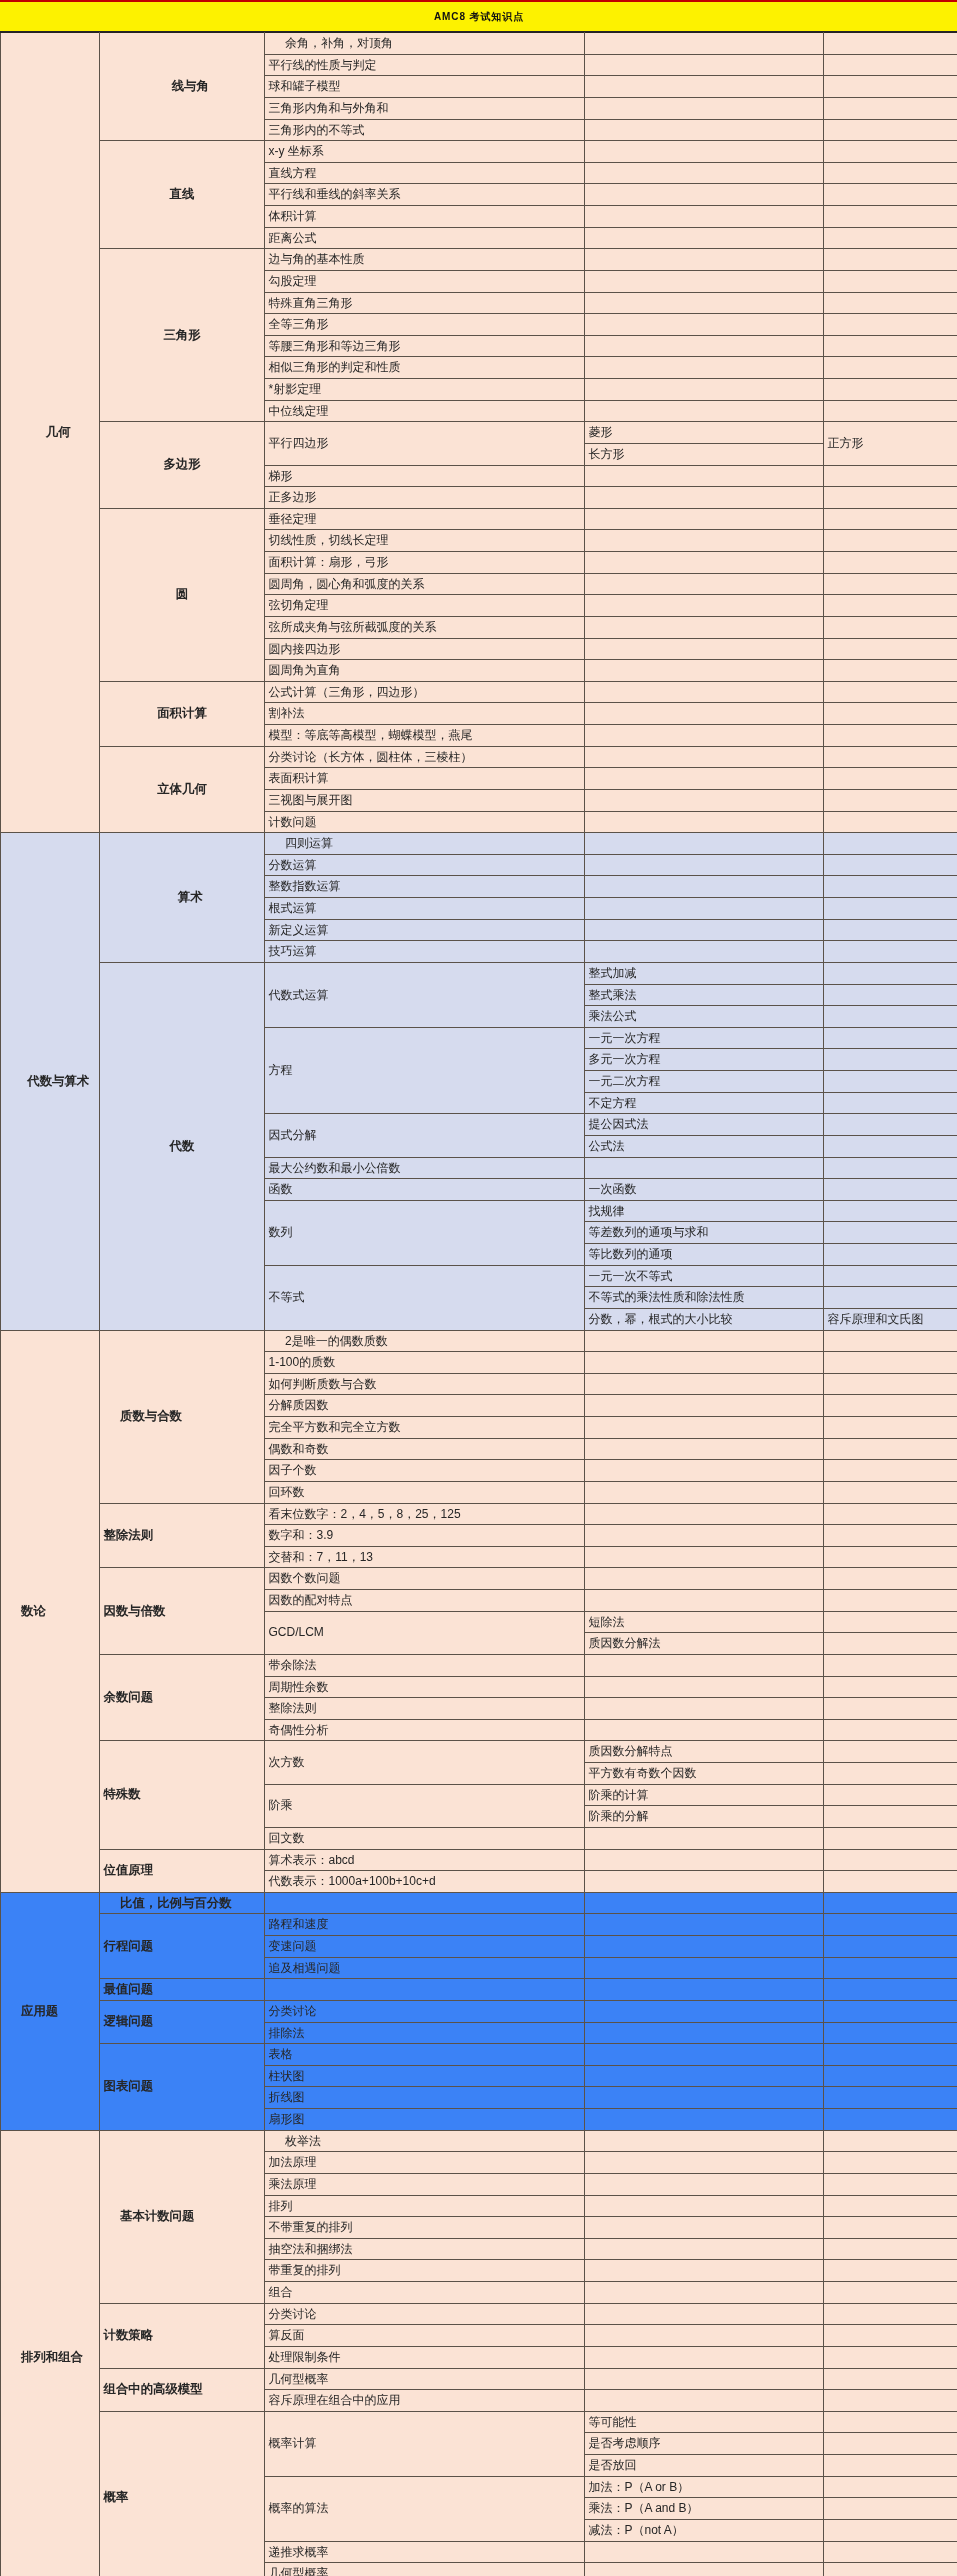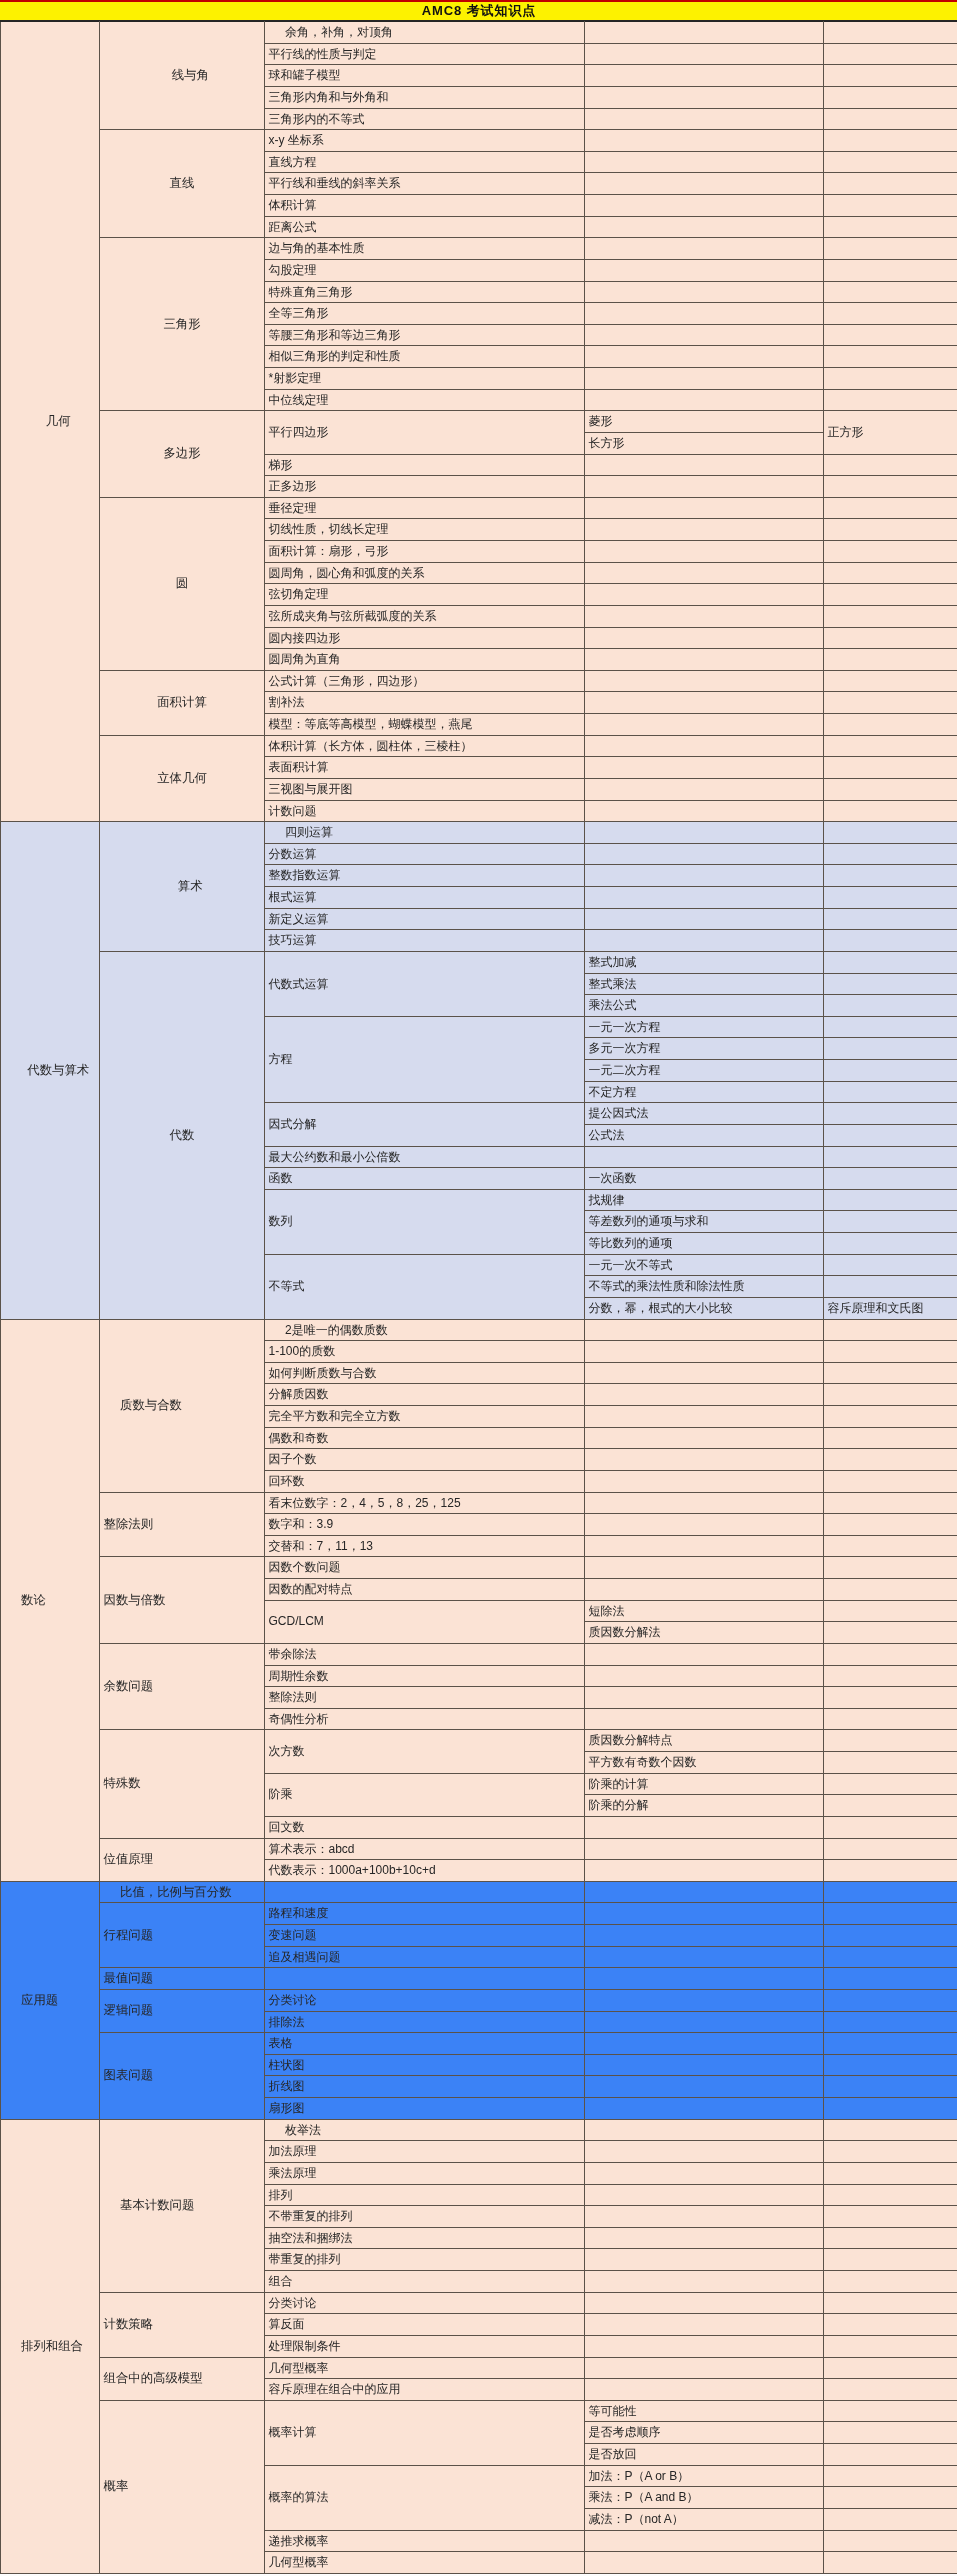--- a/index.html
+++ b/index.html
@@ -5,10 +5,10 @@
   html,body{margin:0;padding:0;background:#fff;}
   body{width:958px;font-family:"Liberation Sans","DejaVu Sans",sans-serif;}
   .title-bar{
-    box-sizing:border-box;height:21px;background:#fdf200;
+    box-sizing:border-box;height:32px;background:#fdf200;
     border-top:2.7px solid #c00000;border-bottom:1.8px solid #262626;
     display:flex;align-items:center;justify-content:center;
-    font-weight:bold;font-size:13px;color:#111;letter-spacing:0.9px;
+    font-weight:bold;font-size:10px;color:#111;letter-spacing:0.9px;
   }
   table{border-collapse:collapse;width:958px;height:2553px;table-layout:fixed;}
   tr{height:21.6px;}

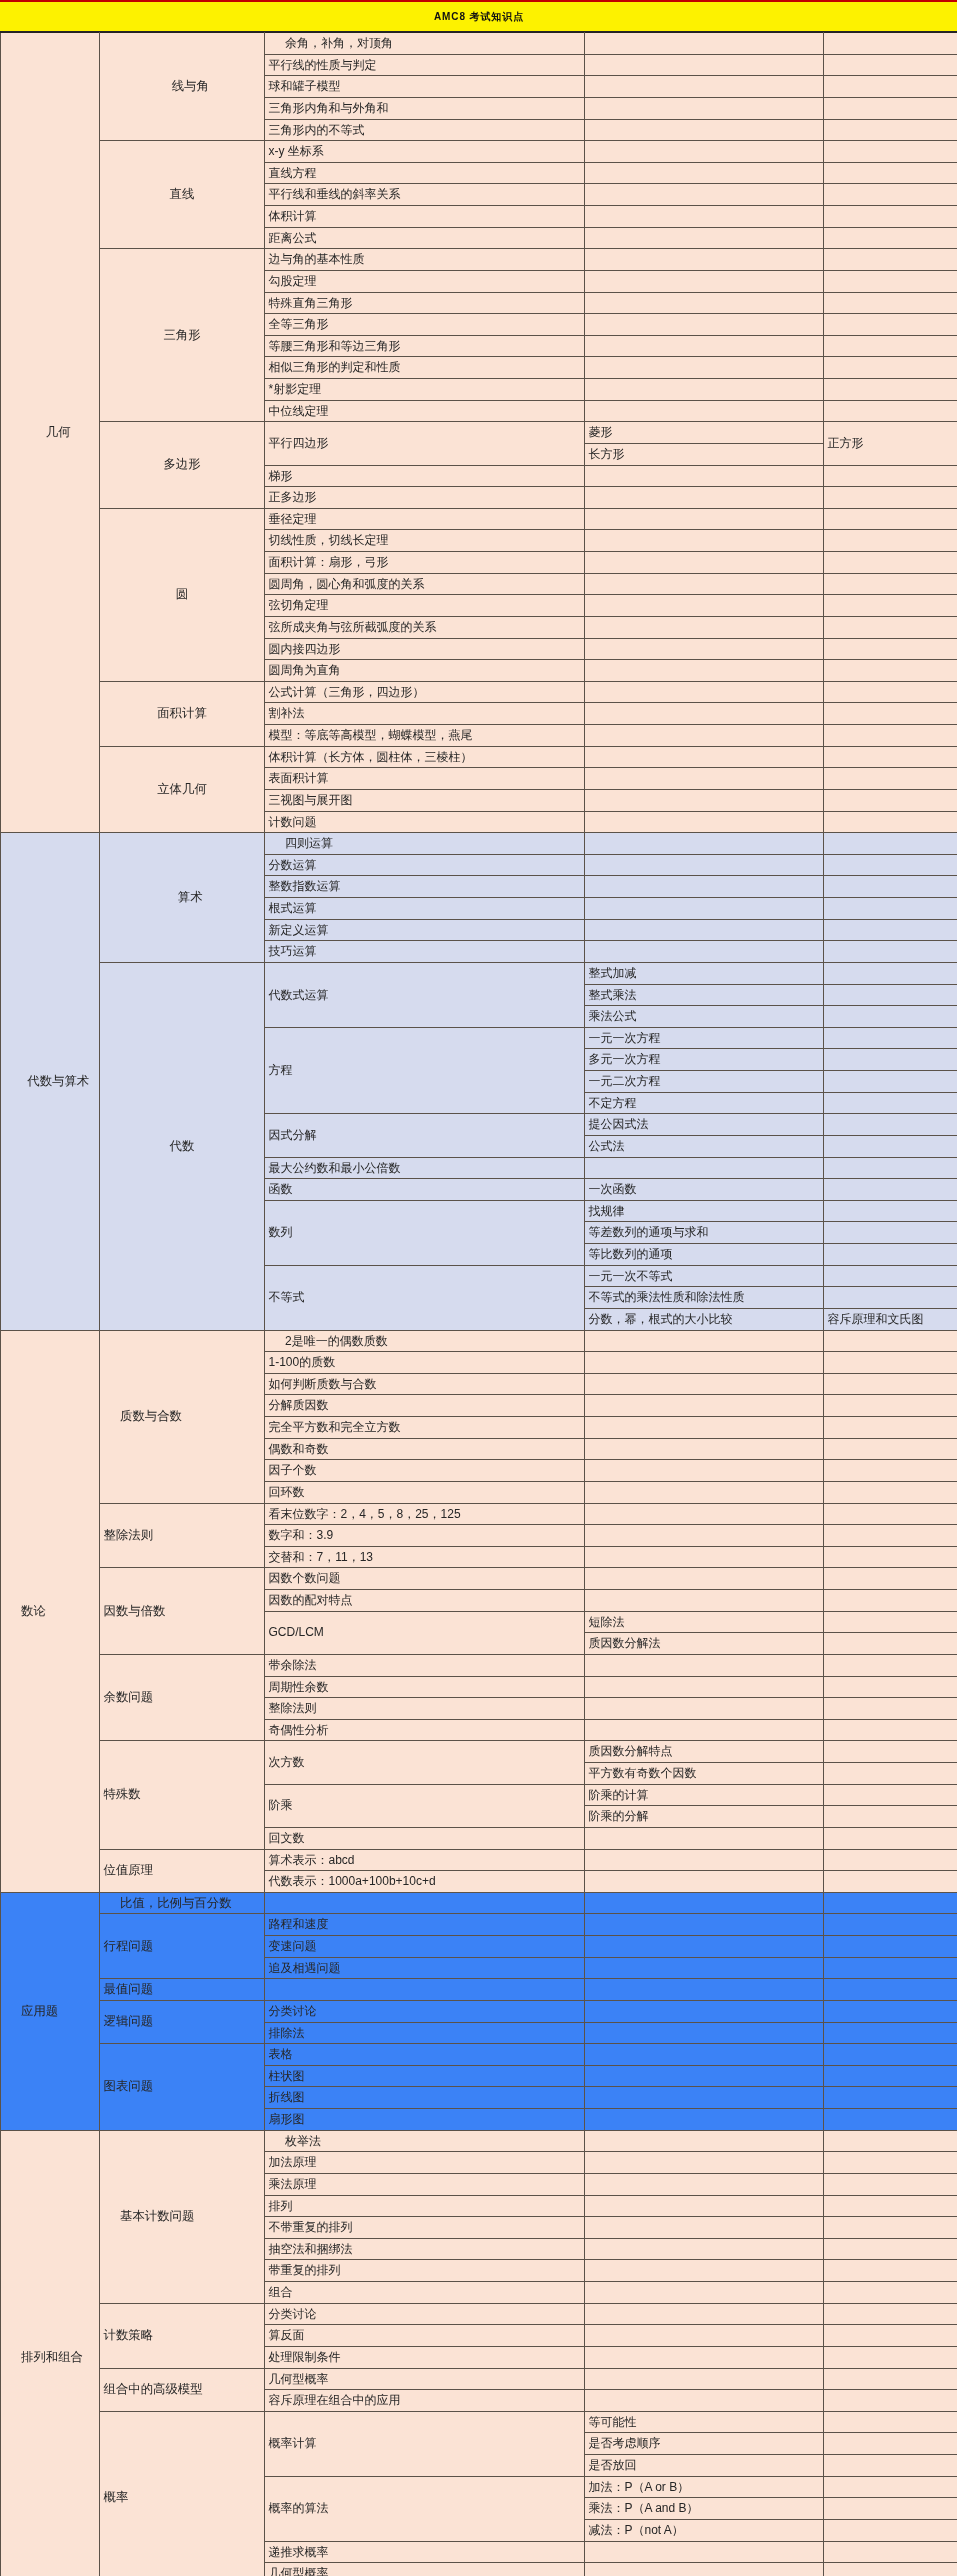--- a/index.html
+++ b/index.html
@@ -17,7 +17,7 @@
     padding:0 3.5px;overflow:hidden;white-space:nowrap;
     line-height:1.05;vertical-align:middle;text-align:left;
   }
-  .cat,.grp{font-size:12.4px;}
+  .cat,.grp{font-size:12.4px;font-weight:bold;}
   .ctr{text-align:center;}
   .sec-top{border-top:1.8px solid #242424;padding-left:20px;}
   .peach{background:#fbe3d5;}

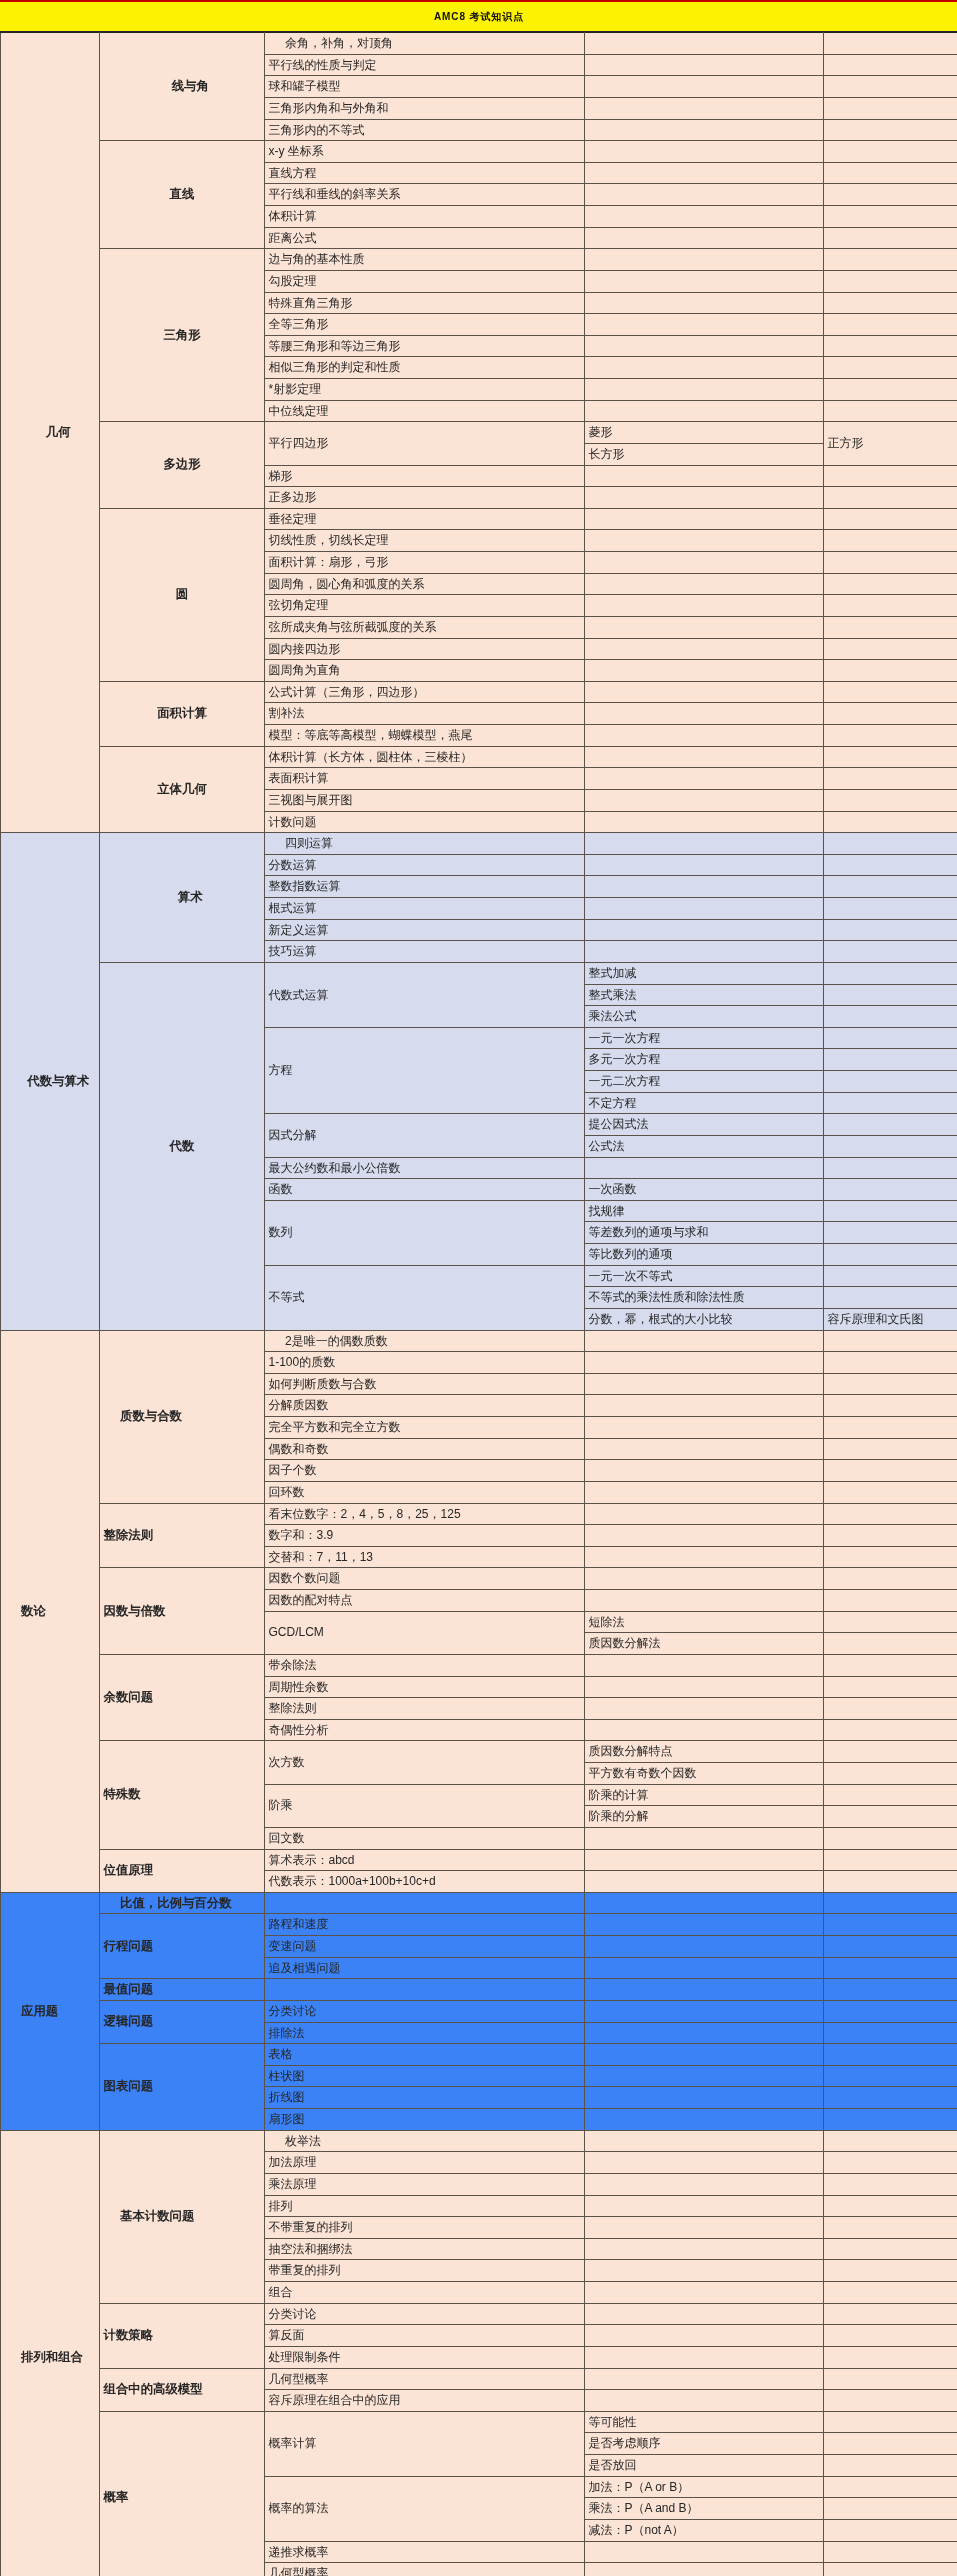--- a/index.html
+++ b/index.html
@@ -210,7 +210,7 @@
       </tr>
       <tr>
         <td rowspan="4" class="grp peach ctr">立体几何</td>
-        <td rowspan="1" class="c3 peach">体积计算（长方体，圆柱体，三棱柱）</td>
+        <td rowspan="1" class="c3 peach">分类讨论（长方体，圆柱体，三棱柱）</td>
         <td rowspan="1" class="c4 peach"></td>
         <td rowspan="1" class="c5 peach"></td>
       </tr>

